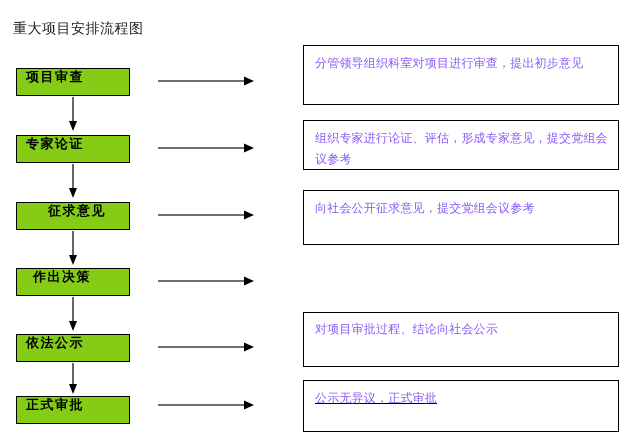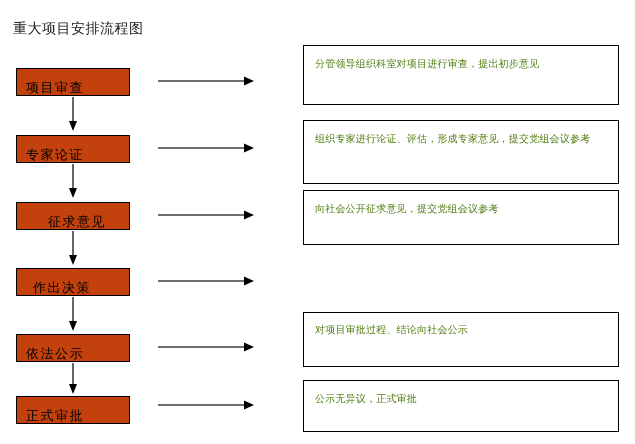--- a/index.html
+++ b/index.html
@@ -61,9 +61,9 @@
     padding: 7px 10px 6px 11px;
   }
   .detail-box-text {
-    font-size: 10px;
+    font-size: 12px;
     line-height: 21px;
-    color: #4d7c0f;
+    color: #8b5cf6;
     letter-spacing: 0.2px;
     display: block;
   }

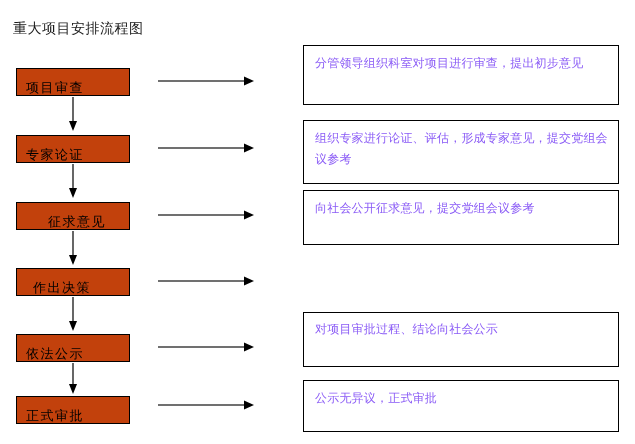--- a/index.html
+++ b/index.html
@@ -38,10 +38,11 @@
     height: 28px;
     box-sizing: border-box;
     border: 1px solid #000000;
-    background: #c2410c;
+    background: #84cc16;
     display: flex;
-    align-items: flex-end;
+    align-items: flex-start;
     padding-left: 9px;
+    font-weight: bold;
   }
   .step-box-label {
     font-size: 13px;

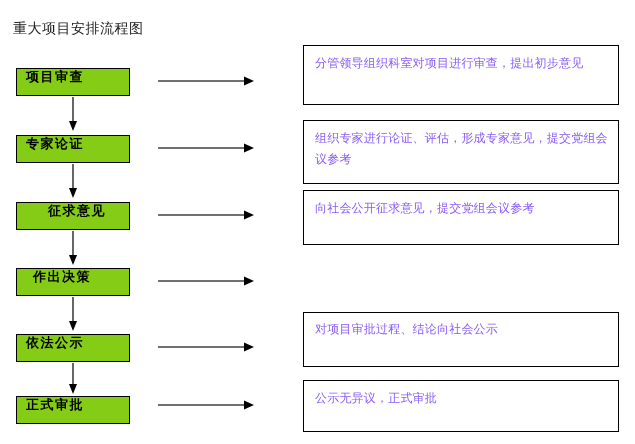--- a/index.html
+++ b/index.html
@@ -172,7 +172,7 @@
     <span class="detail-box-text">分管领导组织科室对项目进行审查，提出初步意见</span>
   </div>
 
-  <div class="detail-box" style="top:120px; height:64px;">
+  <div class="detail-box" style="top:120px; height:50px;">
     <span class="detail-box-text">组织专家进行论证、评估，形成专家意见，提交党组会议参考</span>
   </div>
 

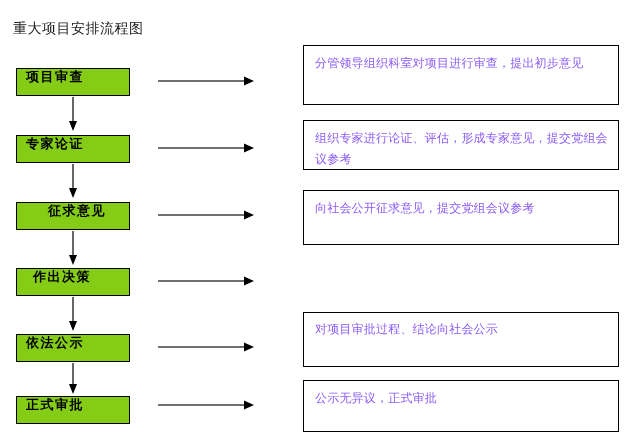--- a/index.html
+++ b/index.html
@@ -185,7 +185,7 @@
     <span class="detail-box-text">对项目审批过程、结论向社会公示</span>
   </div>
 
-  <div class="detail-box" style="top:380px; height:52px;">
+  <div class="detail-box" style="top:380px; height:52px;text-decoration:underline;">
     <span class="detail-box-text">公示无异议，正式审批</span>
   </div>
 

